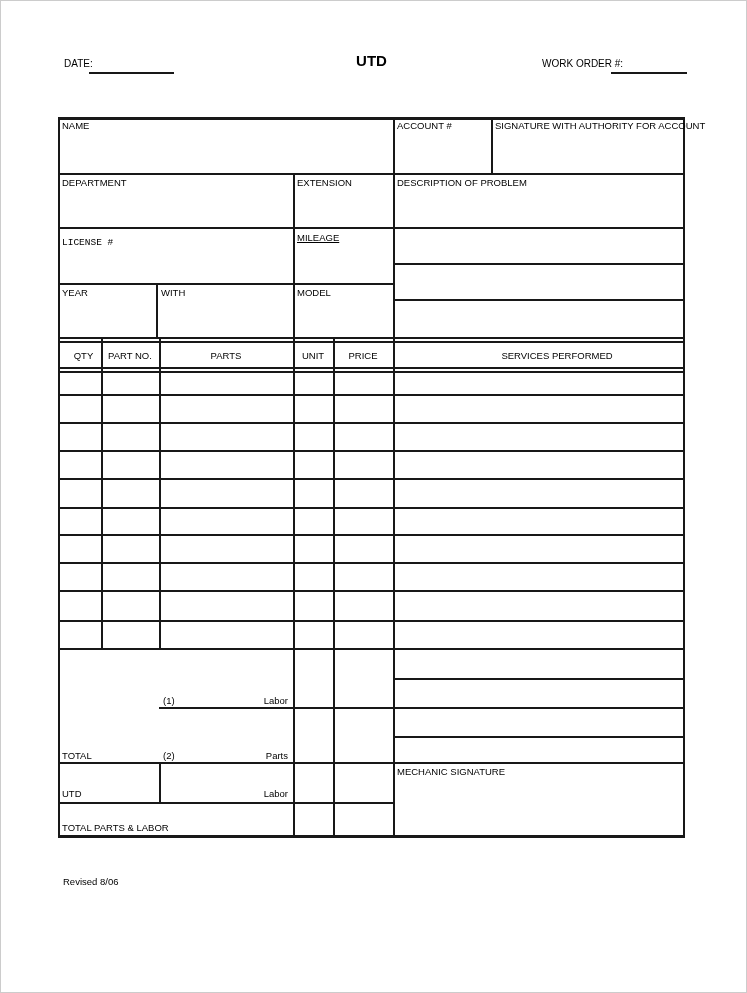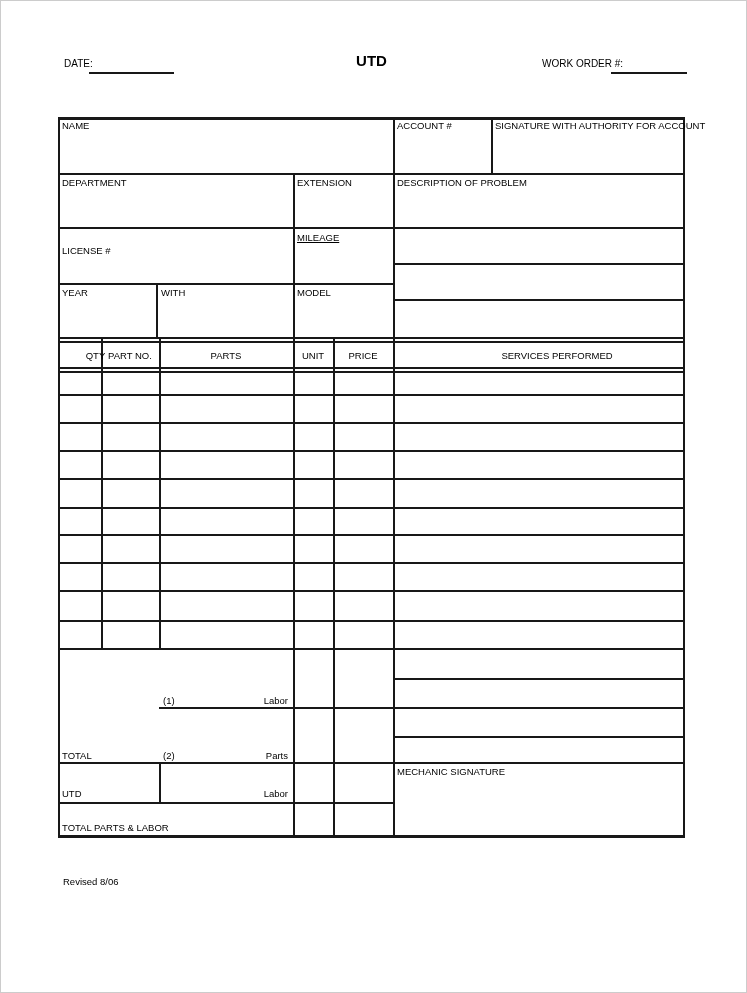--- a/index.html
+++ b/index.html
@@ -82,7 +82,7 @@
     <div class="lbl" style="left:4px;top:60px;">DEPARTMENT</div>
     <div class="lbl" style="left:239px;top:60px;">EXTENSION</div>
     <div class="lbl" style="left:339px;top:60px;">DESCRIPTION OF PROBLEM</div>
-    <div class="lbl" style="left:4px;top:128px;">LICENSE #</div>
+    <div class="lbl" style="left:4px;top:120px;font-family:Liberation Mono, monospace;">LICENSE #</div>
     <div class="lbl" style="left:239px;top:115px;text-decoration:underline;">MILEAGE</div>
     <div class="lbl" style="left:4px;top:170px;">YEAR</div>
     <div class="lbl" style="left:103px;top:170px;">WITH</div>

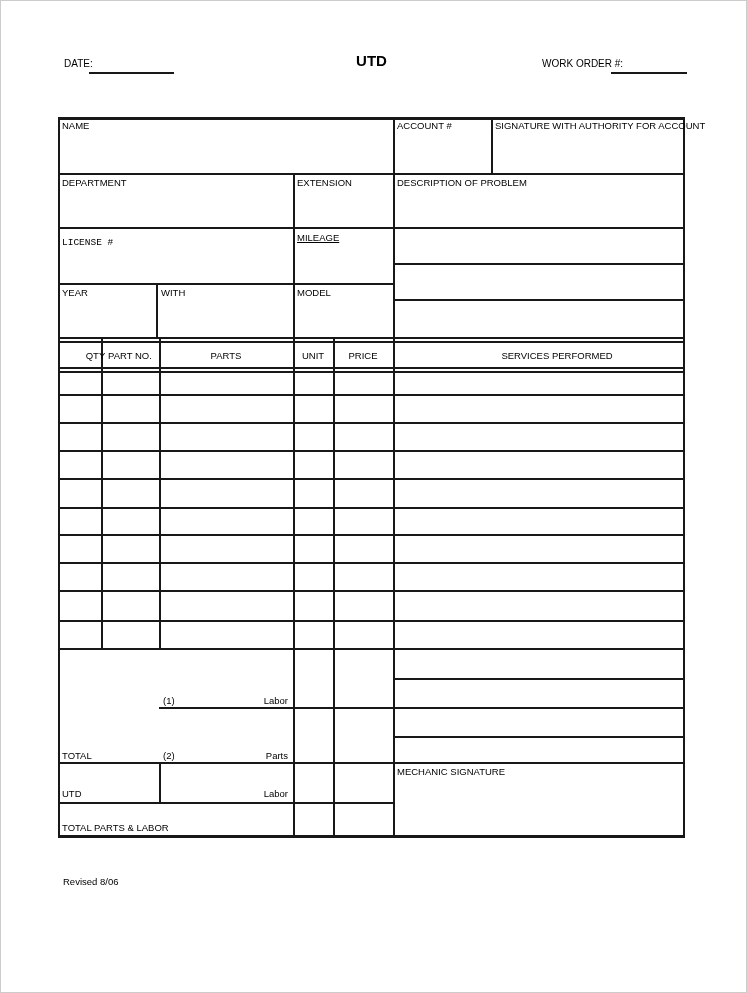--- a/index.html
+++ b/index.html
@@ -100,7 +100,7 @@
     <div class="hot" style="left:238px;top:181px;width:95px;height:38px;"></div>
     <div class="hot" style="left:337px;top:72px;width:286px;height:146px;"></div>
 
-    <div class="th" style="left:16px;width:43px;border-radius:10px;">QTY</div>
+    <div class="th" style="left:4px;width:43px;border-radius:10px;">QTY</div>
     <div class="th" style="left:43px;width:58px;">PART NO.</div>
     <div class="th" style="left:101px;width:134px;">PARTS</div>
     <div class="th" style="left:235px;width:40px;">UNIT</div>

